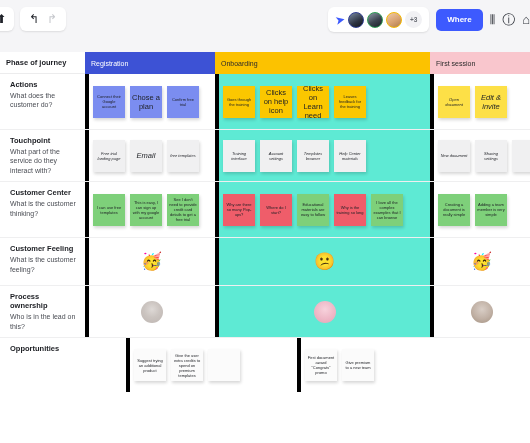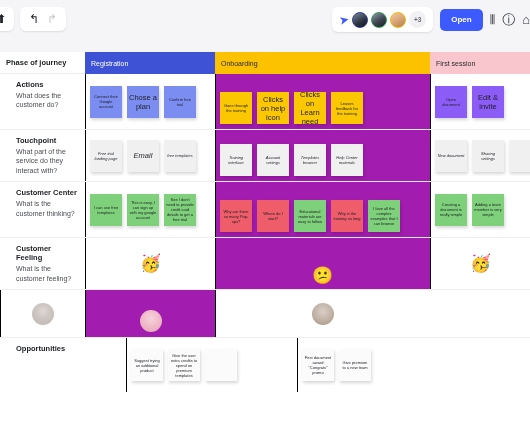--- a/index.html
+++ b/index.html
@@ -134,7 +134,7 @@
       <span class="av c"></span>
       <span class="av-more">+3</span>
     </div>
-    <button class="share-btn">Open</button>
+    <button class="share-btn">Where</button>
     <span class="tb-icon-plain">⫴</span>
     <span class="tb-icon-plain">ⓘ</span>
     <span class="tb-icon-plain">⌂</span>

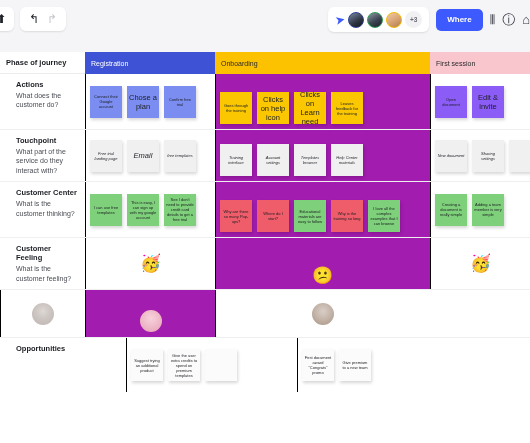--- a/index.html
+++ b/index.html
@@ -77,7 +77,7 @@
   .row { display: grid; grid-template-columns: 85px 130px 215px 100px;
          border-bottom: 1px solid #efeff0; }
   .row.last { border-bottom: none; }
-  .rowhead { padding: 6px 7px 6px 16px; background: #fff; }
+  .rowhead { padding: 6px 7px 6px 10px; background: #fff; }
   .rowhead .t { font-size: 7.5px; font-weight: 700; color: #1b1d22; margin-bottom: 2px; }
   .rowhead .s { font-size: 7px; color: #4a4d54; line-height: 1.35; }
 

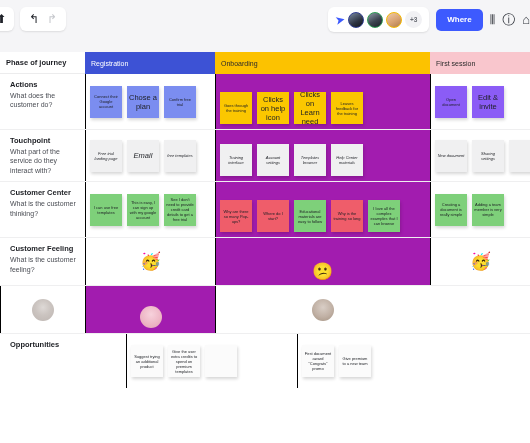--- a/index.html
+++ b/index.html
@@ -82,7 +82,7 @@
   .rowhead .s { font-size: 7px; color: #4a4d54; line-height: 1.35; }
 
   .cell { display: flex; align-items: center; gap: 5px; padding: 5px 4px;
-          overflow: hidden; border-left: 1px solid #000000; }
+          overflow: hidden; border-left: 4px solid #000000; }
   .cell.reg  { background: #fff; }
   .cell.onb  { background: #a21caf; align-items: flex-end; }
   .cell.fst  { background: #fff; }

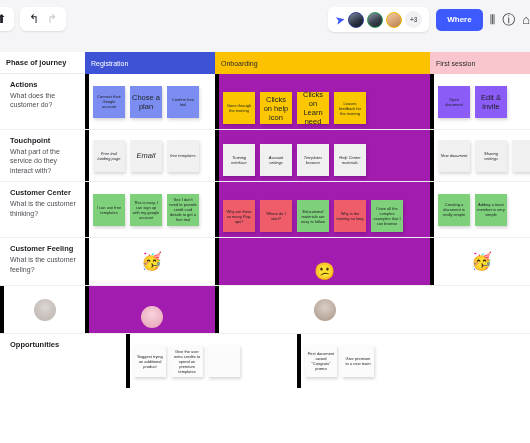--- a/index.html
+++ b/index.html
@@ -84,7 +84,7 @@
   .cell { display: flex; align-items: center; gap: 5px; padding: 5px 4px;
           overflow: hidden; border-left: 4px solid #000000; }
   .cell.reg  { background: #fff; }
-  .cell.onb  { background: #a21caf; align-items: flex-end; }
+  .cell.onb  { background: #5eead4; }
   .cell.fst  { background: #fff; }
 
   

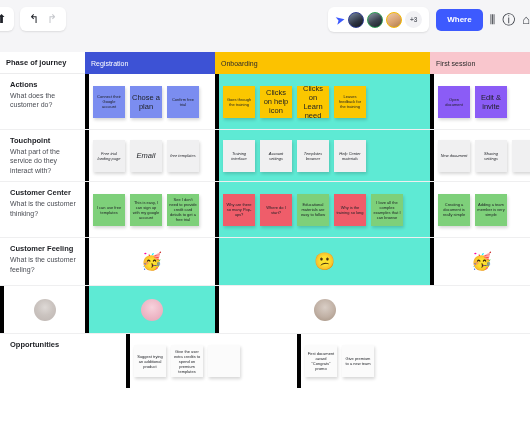--- a/index.html
+++ b/index.html
@@ -99,7 +99,7 @@
   .note.big  { font-size: 7.5px; line-height: 1.2; }
   .note.blue { background: #7b8df0; }
   .note.yel  { background: #fbc700; }
-  .note.pink { background: #8b5cf6; }
+  .note.pink { background: #fde047; font-style: italic; }
   .note.grey { background: #f0f0f1; font-style: italic; }
   .note.green{ background: #7ed07a; }
   .note.red  { background: #ef5d6a; }

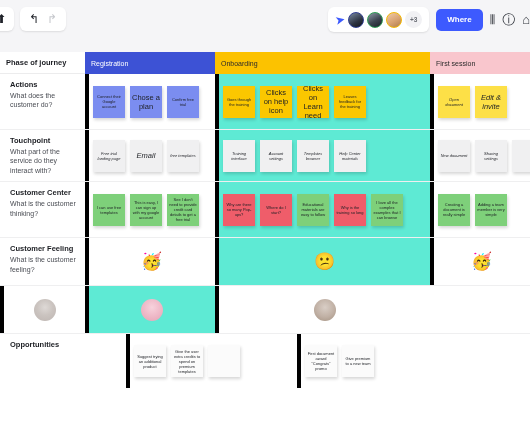--- a/index.html
+++ b/index.html
@@ -232,6 +232,10 @@
         </div>
       </div>
       <div class="row" style="min-height: 48px;">
+        <div class="rowhead">
+          <div class="t">Process ownership</div>
+          <div class="s">Who is in the lead on this?</div>
+        </div>
         <div class="cell reg" style="justify-content: center;">
           <span class="avatar-lg p1"></span>
         </div>

